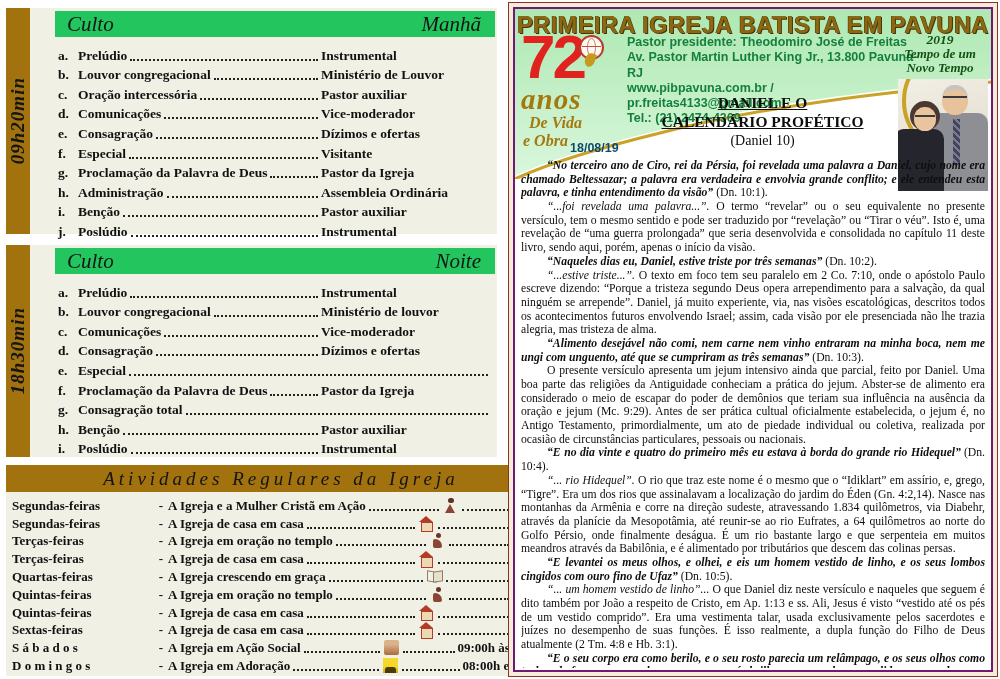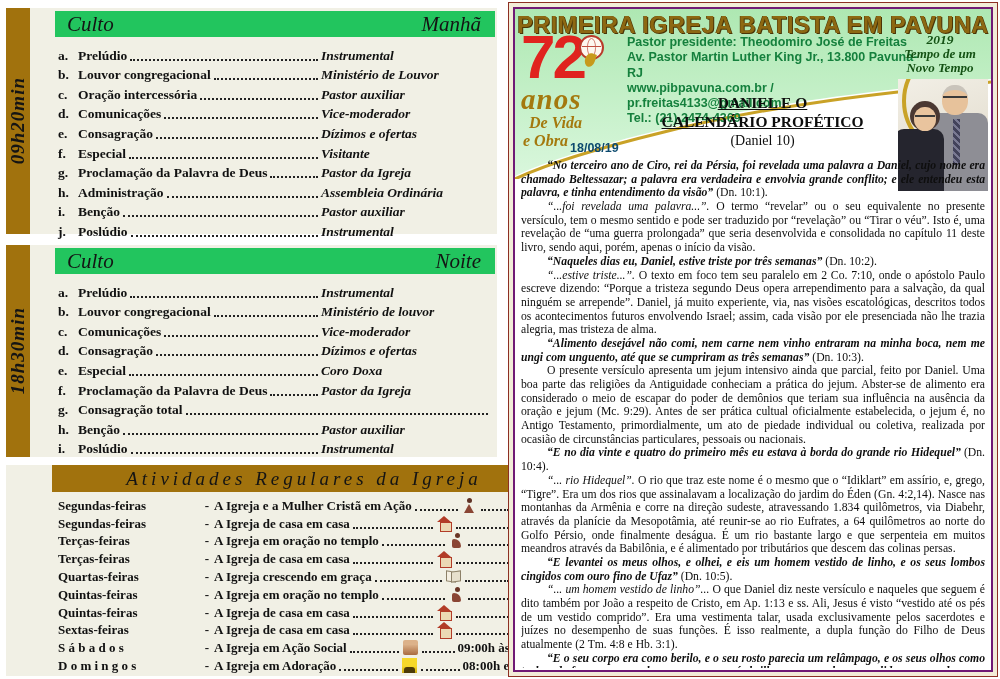--- a/index.html
+++ b/index.html
@@ -20,7 +20,7 @@
   .c-letter { width:20px; }
   .c-name { white-space:nowrap; }
   .leader { flex:1; margin:0 3px; border-bottom:2px dotted #222; margin-bottom:3px; min-width:8px; }
-  .c-value { width:170px; white-space:nowrap;font-style:italic; }
+  .c-value { width:170px; white-space:nowrap; }
 
   .activities { position:absolute; left:6px; top:465px; width:550px; height:211px; background:#f1f0e5;padding-left:46px; }
   .act-header { background:#a1720d; height:27px; display:flex; align-items:center; justify-content:center; }

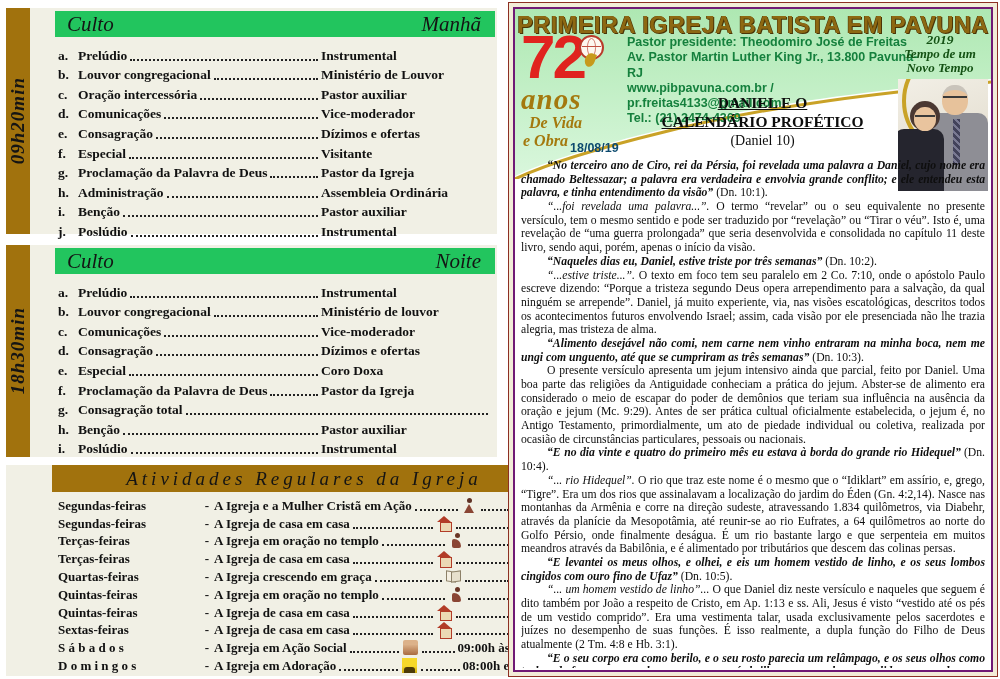--- a/index.html
+++ b/index.html
@@ -227,7 +227,6 @@
             <span class="c-letter">e.</span>
             <span class="c-name">Especial</span>
             <span class="leader"></span>
-            <span class="c-value">Coro Doxa</span>
           </div>
 
           <div class="c-row">

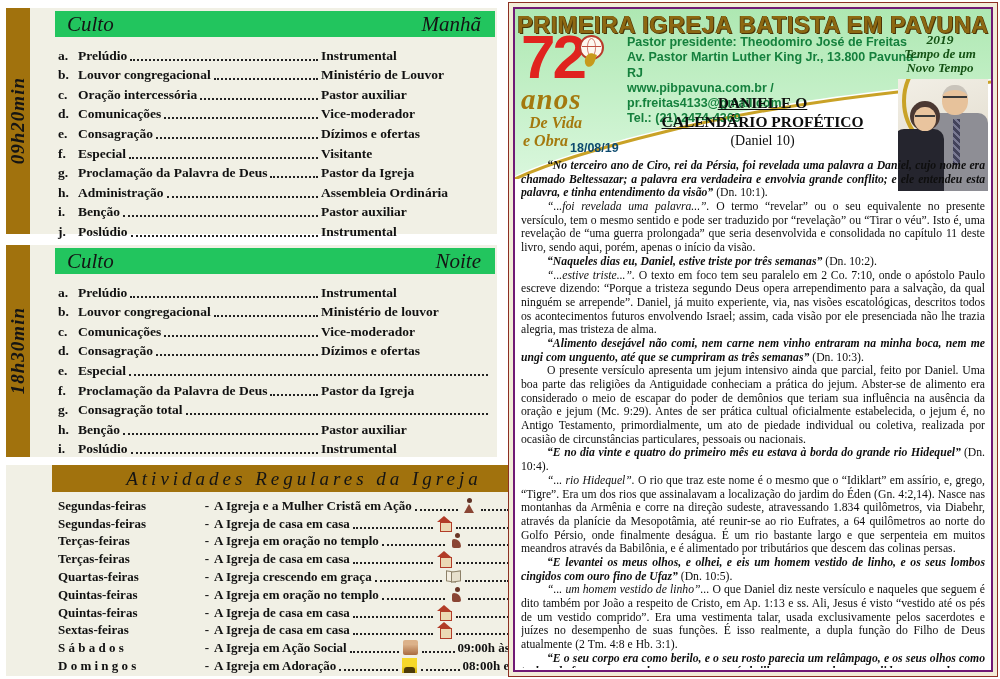--- a/index.html
+++ b/index.html
@@ -22,7 +22,7 @@
   .leader { flex:1; margin:0 3px; border-bottom:2px dotted #222; margin-bottom:3px; min-width:8px; }
   .c-value { width:170px; white-space:nowrap; }
 
-  .activities { position:absolute; left:6px; top:465px; width:550px; height:211px; background:#f1f0e5;padding-left:46px; }
+  .activities { position:absolute; left:6px; top:465px; width:550px; height:211px; background:#f1f0e5; }
   .act-header { background:#a1720d; height:27px; display:flex; align-items:center; justify-content:center; }
   .act-header span { font:italic 19px "Liberation Serif", serif; letter-spacing:4px; color:#141414; }
   .act-rows { padding:4px 6px 0 6px; }

